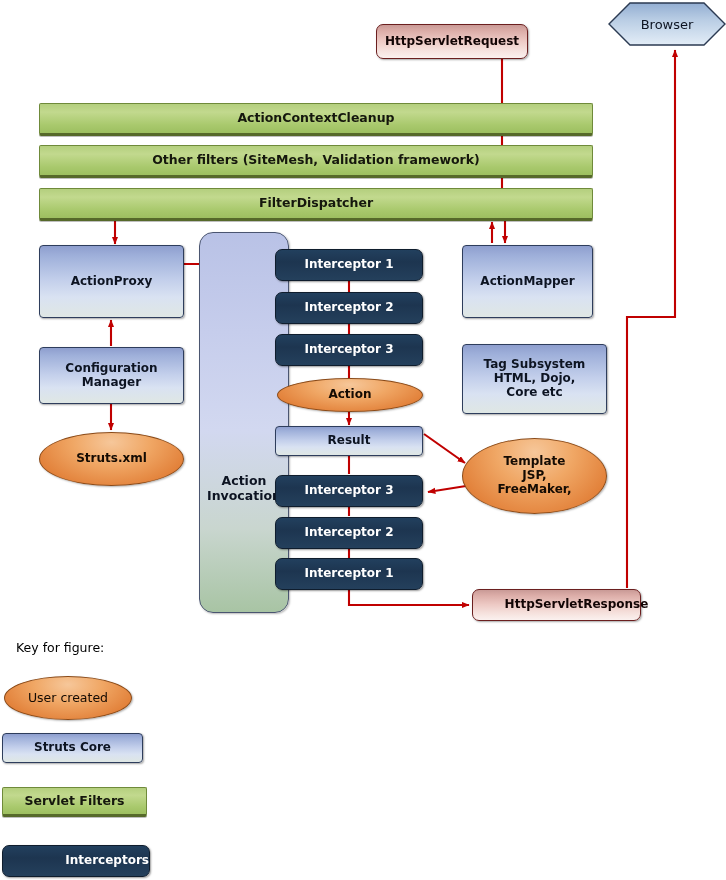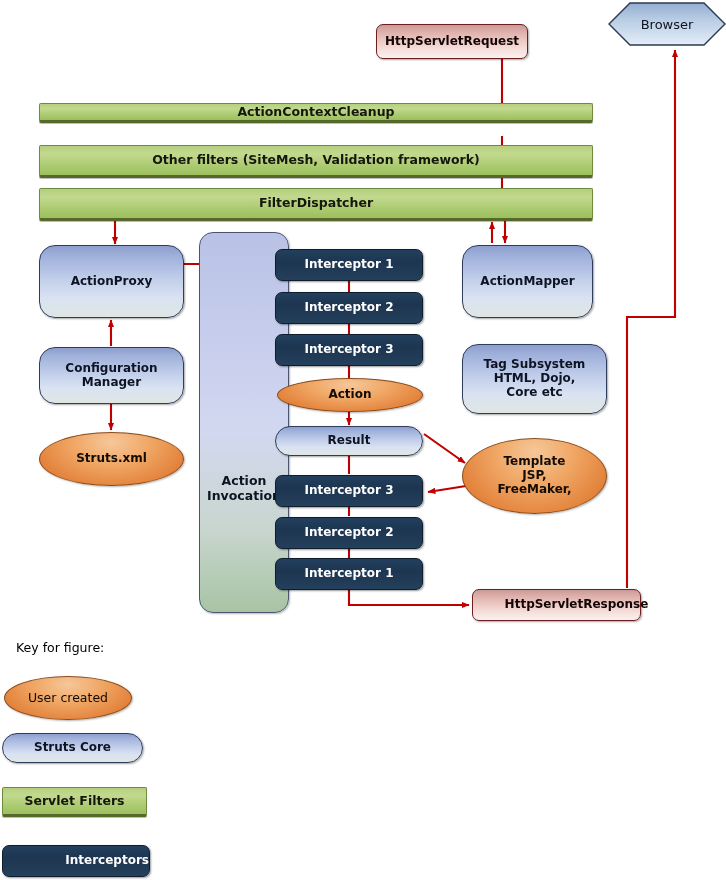--- a/index.html
+++ b/index.html
@@ -144,7 +144,7 @@
     <span>HttpServletRequest</span>
   </div>
 
-  <div class="node filterbar" style="left:39px;top:103px;width:554px;height:20px;">
+  <div class="node filterbar" style="left:39px;top:103px;width:554px;height:33px;">
     <span>ActionContextCleanup</span>
   </div>
   <div class="node filterbar" style="left:39px;top:145px;width:554px;height:33px;justify-content:center;">

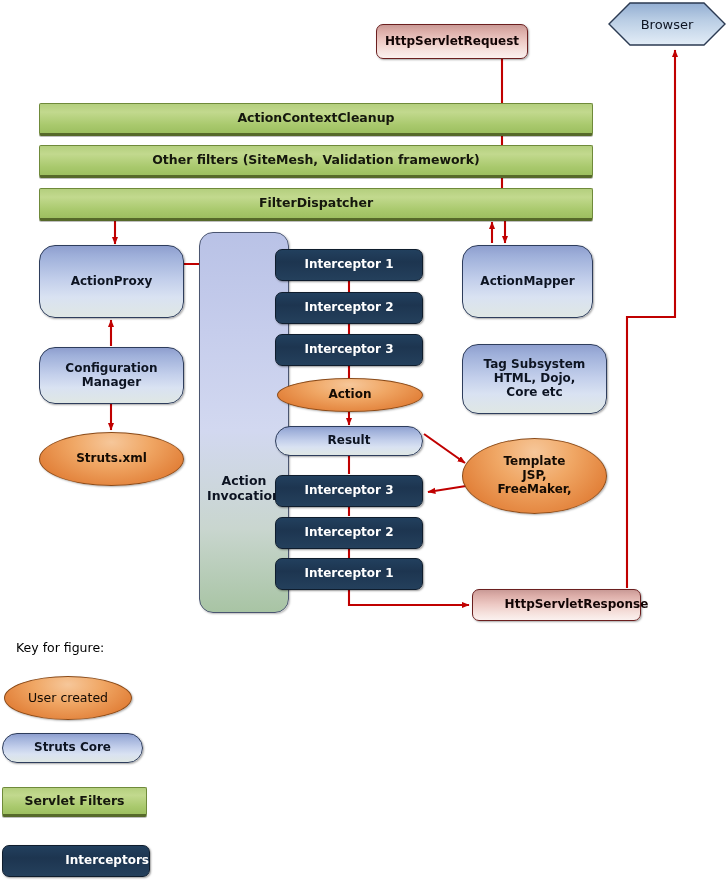--- a/index.html
+++ b/index.html
@@ -24,7 +24,7 @@
   .corebox{
     background:linear-gradient(to bottom,#8e9ece 0%,#9fb0da 14%,#c3cfeb 48%,#d9e2f2 72%,#dfe7e4 100%);
     border:1.4px solid #2e3d5c;
-    border-radius:16px;
+    border-radius:4px;
     font-weight:bold;font-size:12px;color:#0d1422;
     box-shadow:1px 1px 2px rgba(0,0,0,.35);
   }

